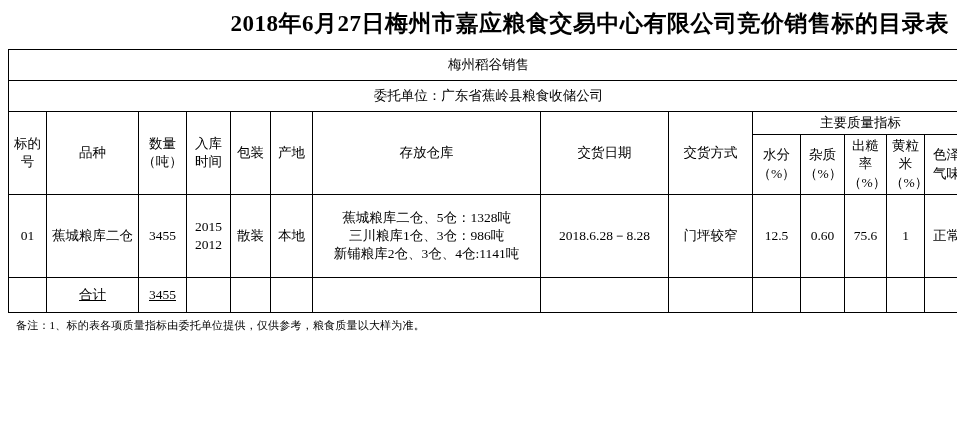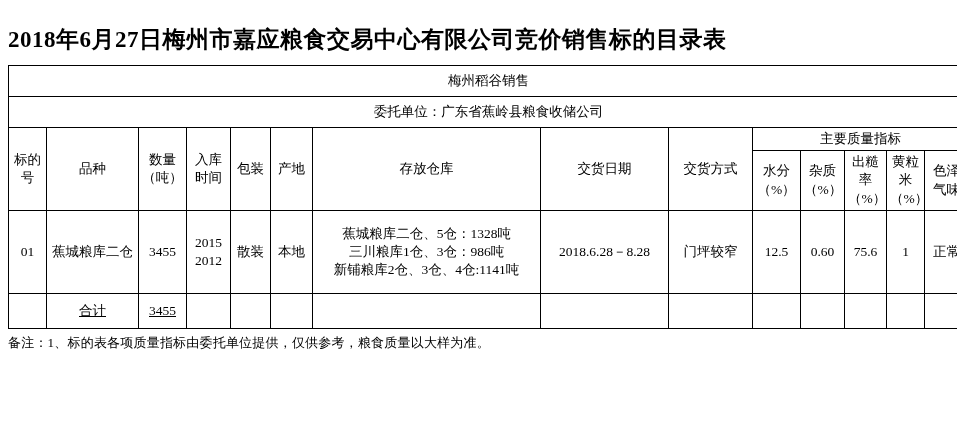--- a/index.html
+++ b/index.html
@@ -22,11 +22,11 @@
     padding: 0 8px;
   }
   .doc-title {
-    text-align: left;
+    text-align: right;
     font-size: 23px;
     font-weight: bold;
     letter-spacing: 0.5px;
-    padding-top: 24px;
+    padding-top: 8px;
     padding-bottom: 10px;
     font-family: "Liberation Serif", "DejaVu Serif", serif;
   }

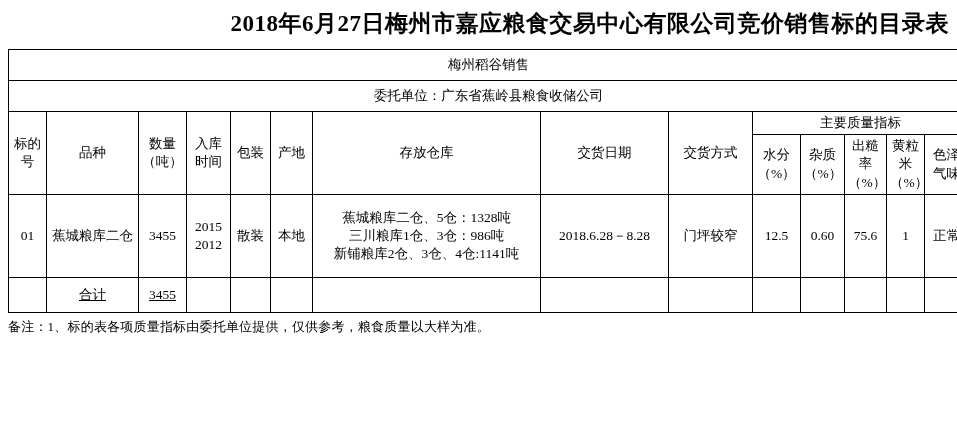--- a/index.html
+++ b/index.html
@@ -79,9 +79,10 @@
   }
   .remarks {
     margin-top: 4px;
-    font-size: 13px;
+    font-size: 11px;
     line-height: 1.6;
     letter-spacing: 0.2px;
+    margin-left: 8px;
   }
   .remarks .rline {
     white-space: nowrap;

